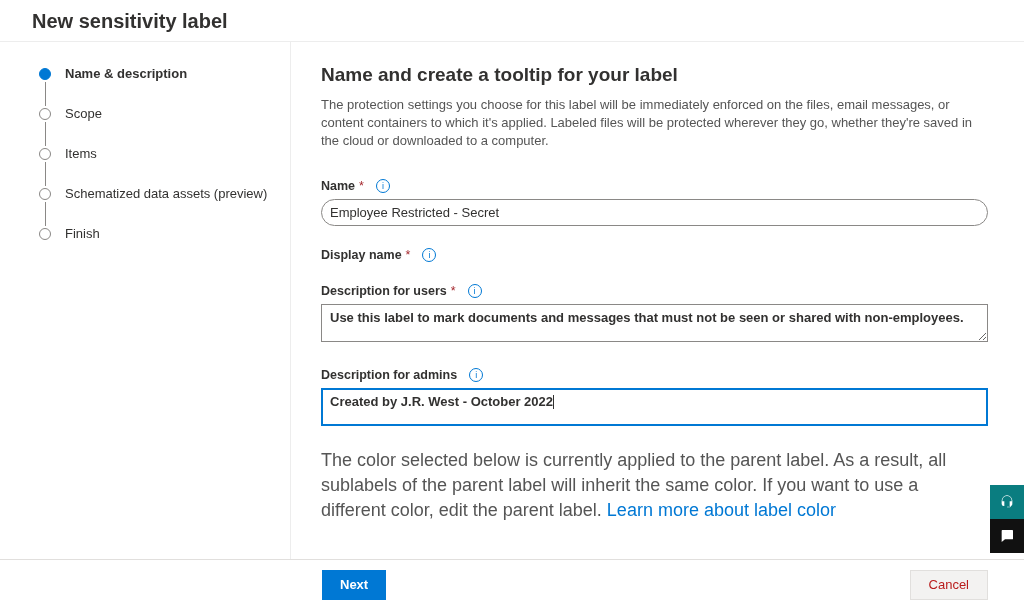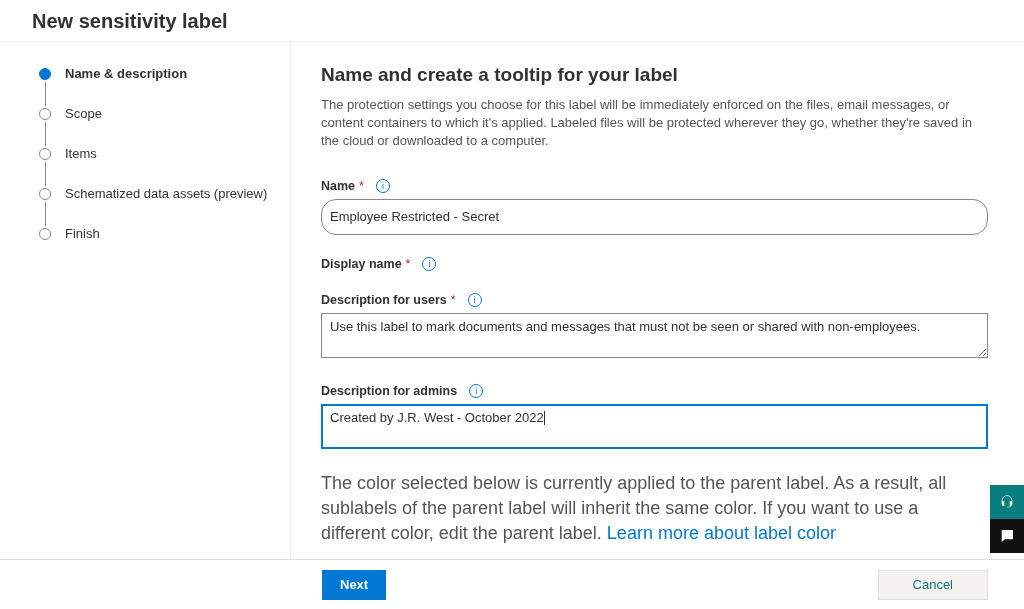--- a/index.html
+++ b/index.html
@@ -39,7 +39,7 @@
     width: 100%; border: 1px solid #8a8886; background: #fff;
     font-size: 13px; color: #323130; padding: 5px 8px; font-family: inherit;
   }
-  .text-input { height: 36px; border-radius: 15px; }
+  .text-input { height: 27px; border-radius: 15px; }
   .textarea { resize: vertical; height: 45px; }
   .textarea.focused { border: 2px solid #0078d4; outline: none; padding: 4px 7px; }
 

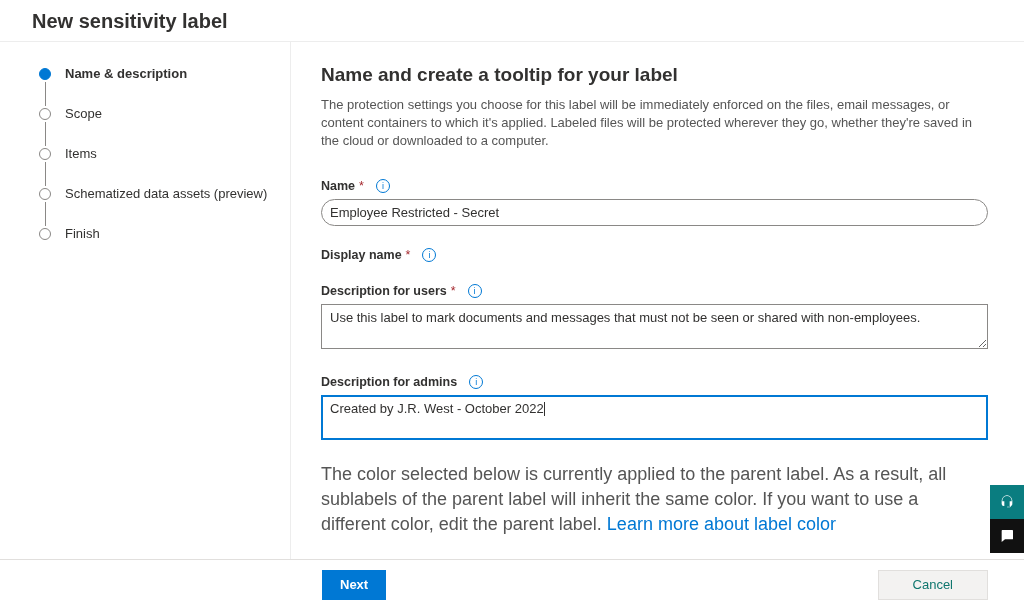--- a/index.html
+++ b/index.html
@@ -40,7 +40,7 @@
     font-size: 13px; color: #323130; padding: 5px 8px; font-family: inherit;
   }
   .text-input { height: 27px; border-radius: 15px; }
-  .textarea { resize: vertical; height: 45px; }
+  .textarea { resize: vertical; height: 38px; font-weight: bold; }
   .textarea.focused { border: 2px solid #0078d4; outline: none; padding: 4px 7px; }
 
   .section-title { font-size: 13px; font-weight: 700; margin-top: 4px; margin-bottom: 2px; }

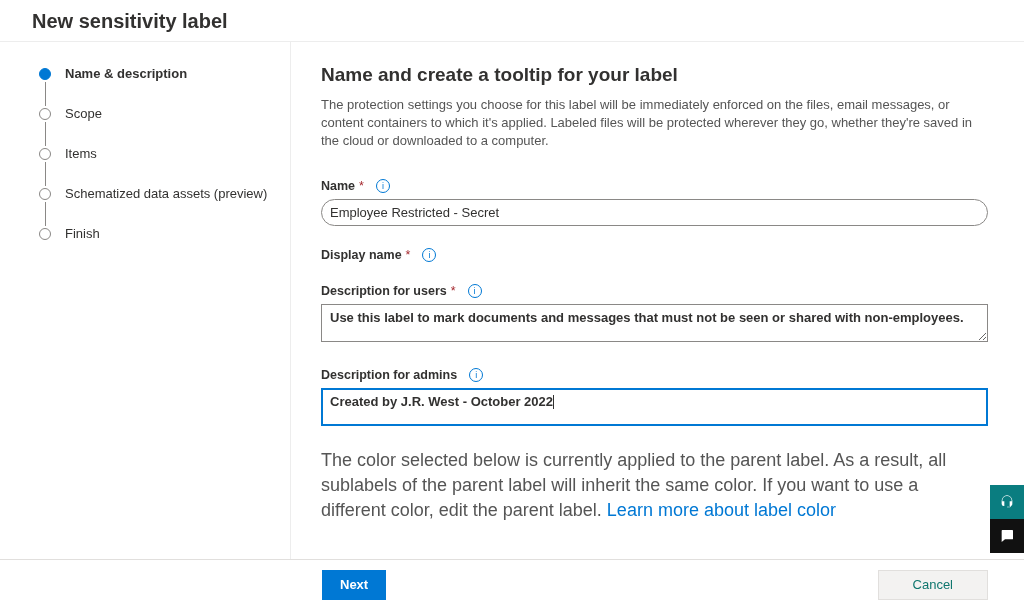--- a/index.html
+++ b/index.html
@@ -57,7 +57,7 @@
     font-size: 13px; font-weight: 600; cursor: pointer;
   }
   .btn-secondary {
-    background: #f3f2f1; color: #0f766e; border: 1px solid #e1dfdd; height: 30px; padding: 0 34px;
+    background: #f3f2f1; color: #b91c1c; border: 1px solid #e1dfdd; height: 30px; padding: 0 18px;
     font-size: 13px; cursor: pointer;
   }
 

